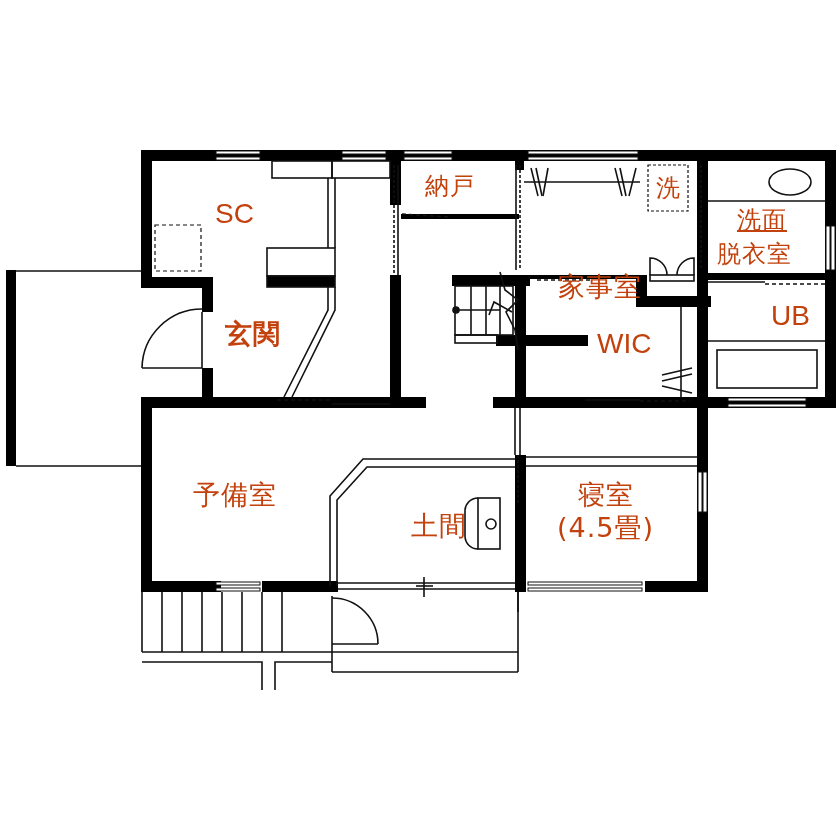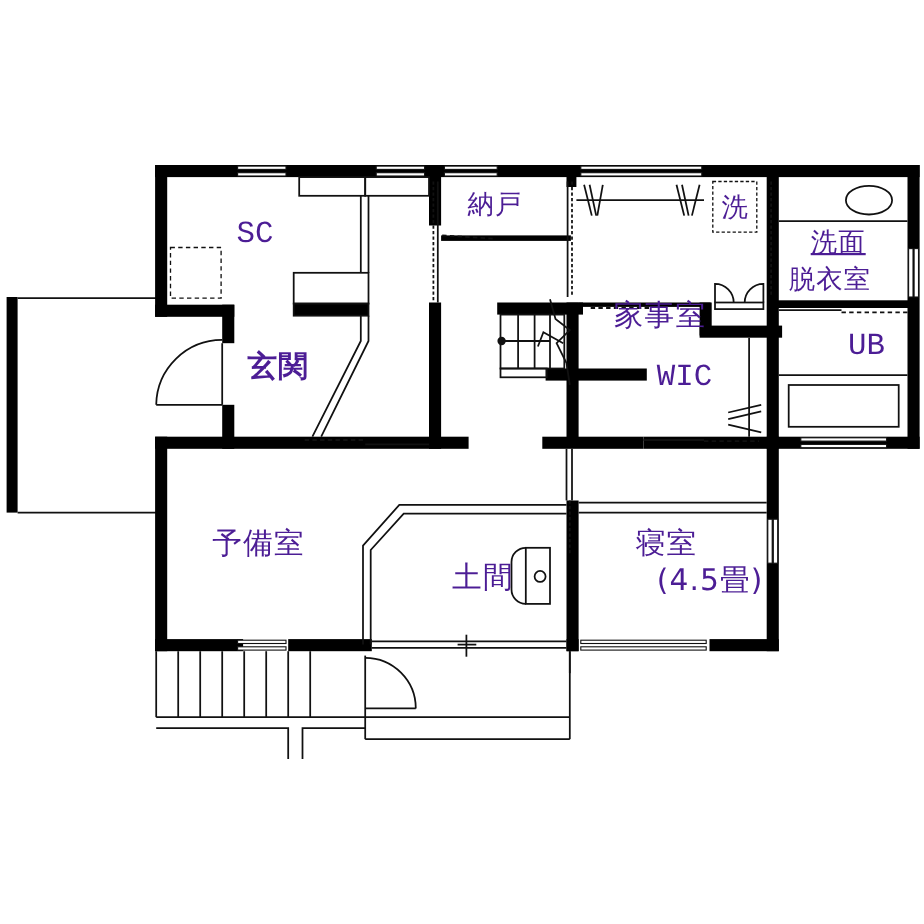--- a/index.html
+++ b/index.html
@@ -8,7 +8,7 @@
     .room-label {
       position: absolute;
       font-family: "DejaVu Sans", sans-serif;
-      color: #4c1d95;
+      color: #c2410c;
       font-size: 27px;
       line-height: 32px;
       text-align: center;

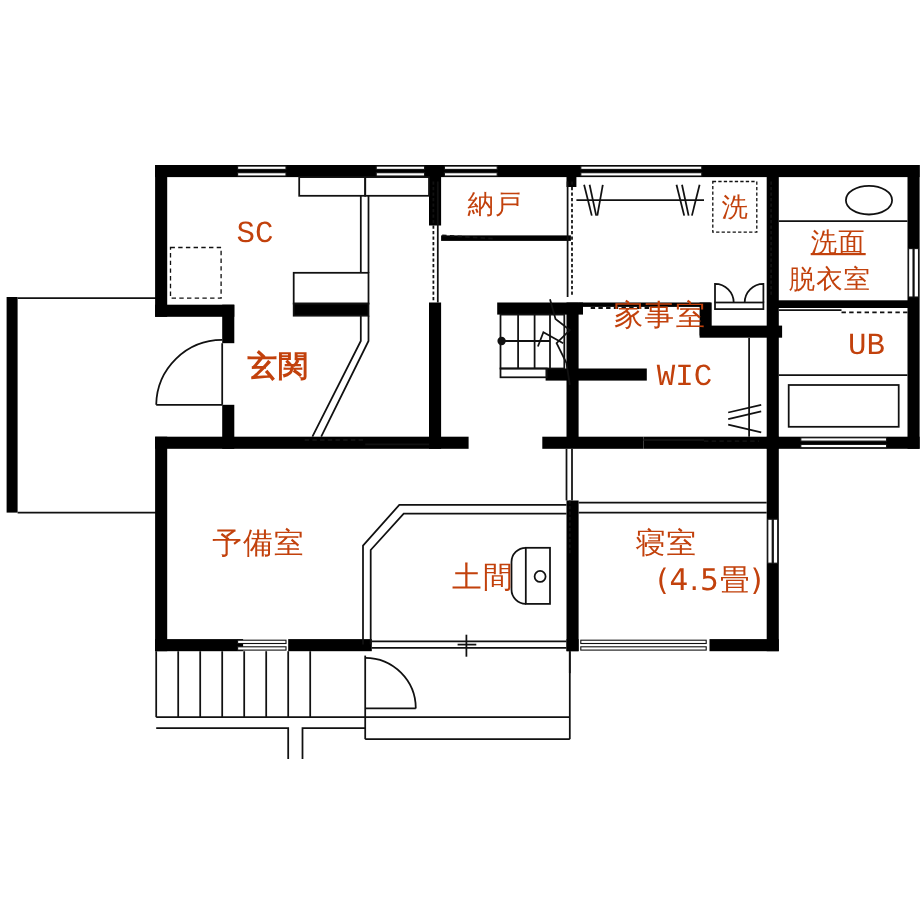--- a/index.html
+++ b/index.html
@@ -16,7 +16,7 @@
       letter-spacing: 1px;
     }
     .room-label.sm { font-size: 24px; line-height: 29px; }
-    .room-label.latin { font-family: Liberation Mono, monospace; font-size: 28px; letter-spacing: 0; }
+    .room-label.latin { font-family: Liberation Sans, sans-serif; font-size: 28px; letter-spacing: 0; }
   </style>
 </head>
 <body>

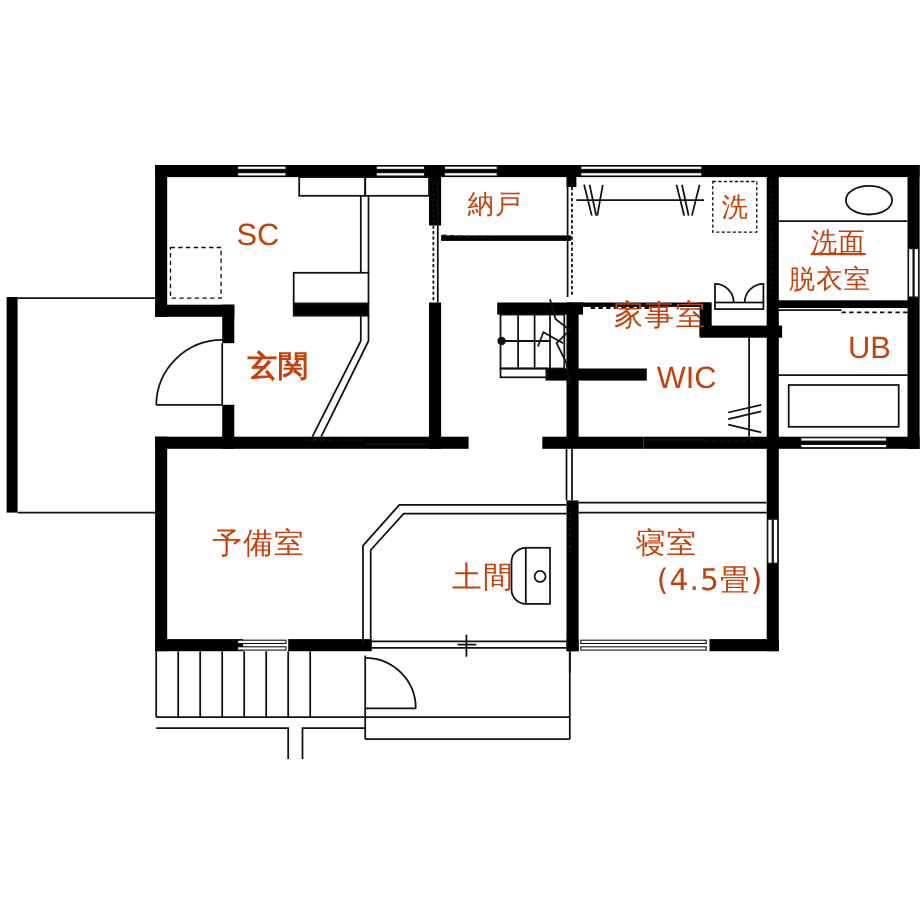--- a/index.html
+++ b/index.html
@@ -220,6 +220,6 @@
 <div class="room-label" style="left:193px; top:479px;">予備室</div>
 <div class="room-label" style="left:380px; top:510px;margin-left:31px;">土間</div>
 <div class="room-label" style="left:578px; top:479px;text-align:right;">寝室</div>
-<div class="room-label" style="left:557px; top:512px;margin-left:40px;">(4.5畳)</div>
+<div class="room-label" style="left:557px; top:512px;">(4.5畳)</div>
 
 </body></html>

